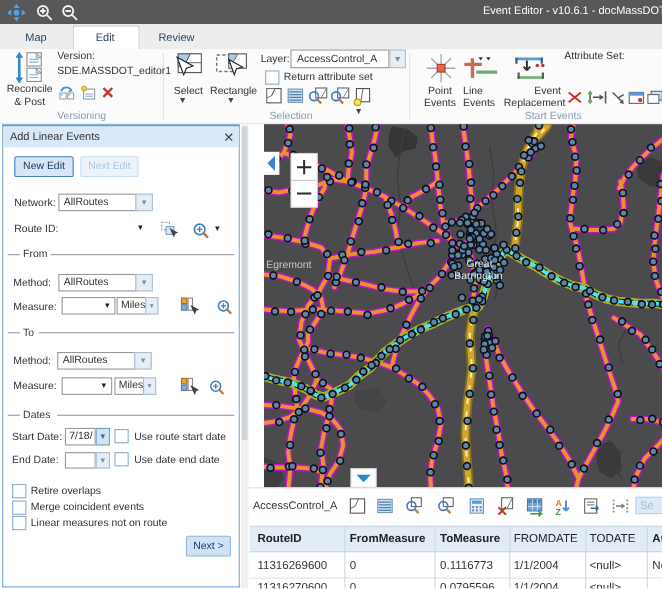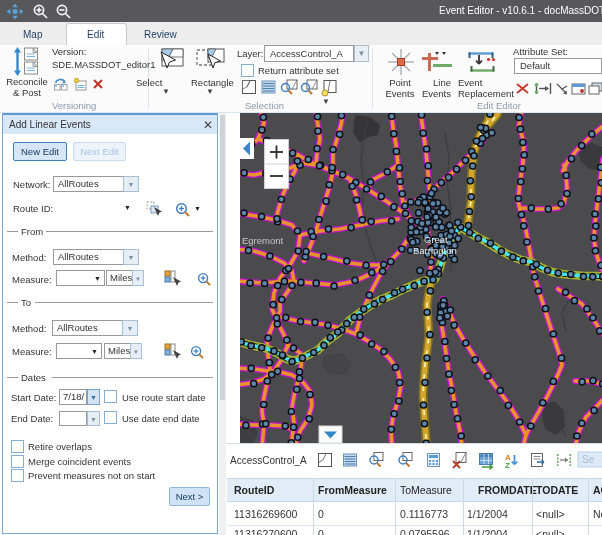--- a/index.html
+++ b/index.html
@@ -178,7 +178,6 @@
       </g>
  </svg>
  <div class="lbl" style="left:513px;top:1px">Attribute Set:</div>
- <div class="combo" style="left:514px;top:13px;width:88px;height:16px;padding:1px 0 0 5px">Default</div>
  <svg class="abs" style="left:515px;top:36px" width="87 " height="16" viewBox="0 0 87 16">
   <g stroke="#c0392b" stroke-width="1.8">
         <line x1="2" y1="3" x2="13" y2="12"></line>

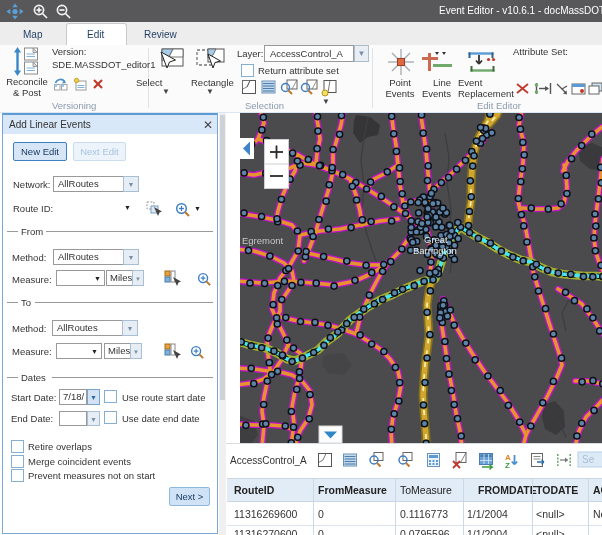--- a/index.html
+++ b/index.html
@@ -90,7 +90,7 @@
    <path d="M17,2 27,2 27,10 13,10 Z" fill="#fff" stroke="#555" stroke-width="0.8"></path>
    <path d="M5,5 11,21 13.5,15 19.5,13 Z" fill="#fff" stroke="#222" stroke-width="1"></path>
  </svg>
- <div class="lbl" style="left:136px;top:32px">Select</div>
+ <div class="lbl" style="left:158px;top:32px">Select</div>
  <div class="lbl" style="left:162px;top:42px;color:#444;font-size:8px">▼</div>
  <svg class="abs" style="left:196px;top:2px" width="30" height="28" viewBox="0 0 30 28">
    <rect x="1" y="3" width="15" height="15" fill="none" stroke="#777" stroke-dasharray="3,2" stroke-width="1.3"></rect>

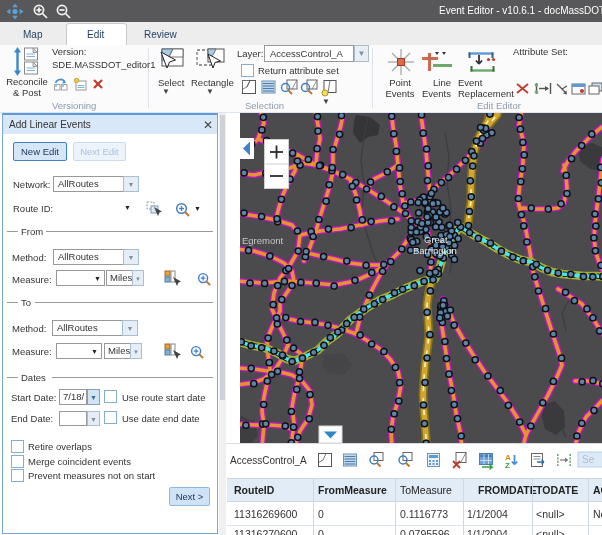--- a/index.html
+++ b/index.html
@@ -160,7 +160,7 @@
         <path d="M20,1 24,1 22,4 Z"></path>
       </g>
  </svg>
- <div class="lbl" style="left:421px;top:32px;width:30px;text-align:right">Line<br>Events</div>
+ <div class="lbl" style="left:421px;top:32px;width:30px;text-align:left">Line<br>Events</div>
  <div class="lbl" style="left:458px;top:32px;width:52px;text-align:left">Event<br>Replacement</div>
  <svg class="abs" style="left:467px;top:2px" width="30" height="28" viewBox="0 0 30 28">
    <line x1="1.5" y1="6.5" x2="26.5" y2="6.5" stroke="#5b9bd5" stroke-width="2.4"></line>

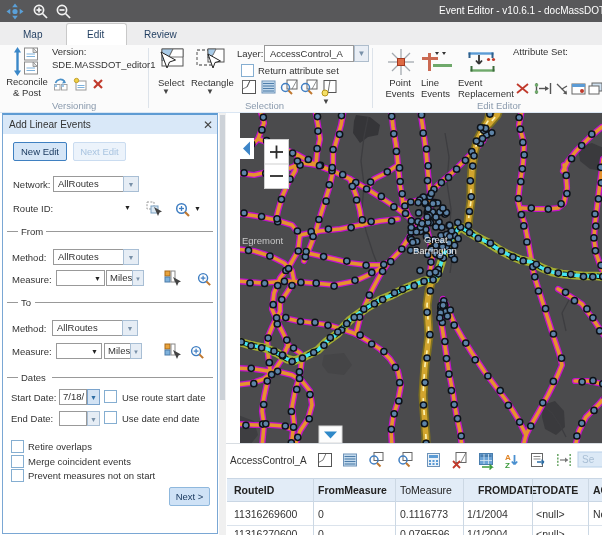--- a/index.html
+++ b/index.html
@@ -161,7 +161,7 @@
       </g>
  </svg>
  <div class="lbl" style="left:421px;top:32px;width:30px;text-align:left">Line<br>Events</div>
- <div class="lbl" style="left:458px;top:32px;width:52px;text-align:left">Event<br>Replacement</div>
+ <div class="lbl" style="left:458px;top:32px;width:52px;text-align:right">Event<br>Replacement</div>
  <svg class="abs" style="left:467px;top:2px" width="30" height="28" viewBox="0 0 30 28">
    <line x1="1.5" y1="6.5" x2="26.5" y2="6.5" stroke="#5b9bd5" stroke-width="2.4"></line>
    <g stroke="#2e5f8a" stroke-width="2">

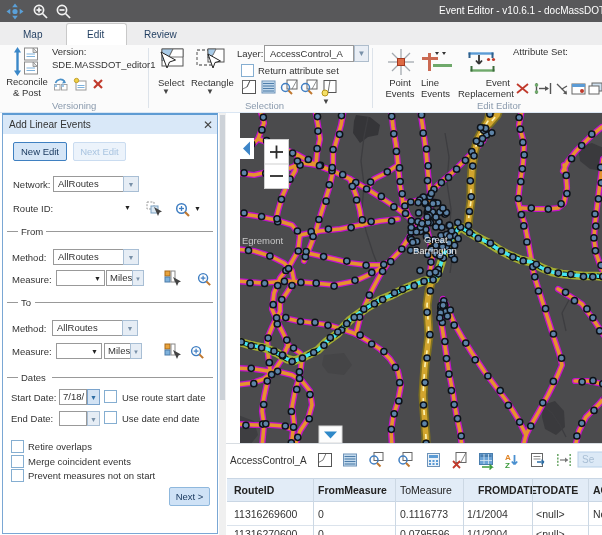--- a/index.html
+++ b/index.html
@@ -202,7 +202,7 @@
   <rect x="77" y="2" width="10" height="8" fill="#cfe0ef" stroke="#666"></rect>
       <rect x="74" y="5" width="10" height="8" fill="#fff" stroke="#666"></rect>
  </svg>
- <div class="seclbl" style="left:477px;top:55px">Edit Editor</div>
+ <div class="seclbl" style="left:477px;top:55px">Start Events</div>
 </div>
 <div class="abs" style="left:0;top:112px;width:602px;height:1px;background:#dae6f3"></div>
 

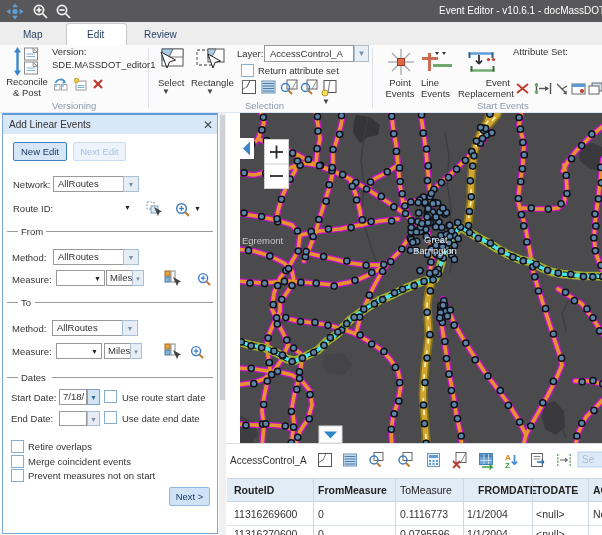--- a/index.html
+++ b/index.html
@@ -307,7 +307,7 @@
  <div class="cbx" style="left:11px;top:342px"></div>
  <div class="lbl" style="left:28px;top:343px">Merge coincident events</div>
  <div class="cbx" style="left:11px;top:356px"></div>
- <div class="lbl" style="left:28px;top:357px">Prevent measures not on start</div>
+ <div class="lbl" style="left:28px;top:357px">Linear measures not on route</div>
 
  <div class="abs" style="left:169px;top:374px;width:41px;height:19px;background:#cfe2f6;border:1px solid #8fb8dd;border-radius:2px;text-align:center;padding-top:3px;color:#16365c">Next &gt;</div>
 </div>

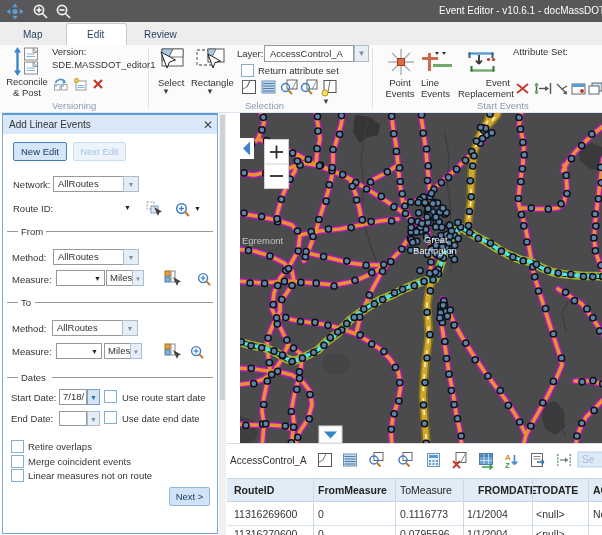--- a/index.html
+++ b/index.html
@@ -891,7 +891,7 @@
  <div class="abs" style="left:1px;top:34px;width:375px;height:24px;background:#e2ecf7;border-top:1px solid #c9d6e4;border-bottom:1px solid #c9d6e4"></div>
  <div class="lbl" style="left:8px;top:40px;font-weight:bold;color:#222">RouteID</div>
  <div class="lbl" style="left:92px;top:40px;font-weight:bold;color:#222">FromMeasure</div>
- <div class="lbl" style="left:174px;top:40px;font-weight:normal;color:#222">ToMeasure</div>
+ <div class="lbl" style="left:174px;top:40px;font-weight:bold;color:#222">ToMeasure</div>
  <div class="lbl" style="left:252px;top:40px;font-weight:bold;color:#222">FROMDATE</div>
  <div class="lbl" style="left:310px;top:40px;font-weight:bold;color:#222">TODATE</div>
  <div class="lbl" style="left:367px;top:40px;font-weight:bold;color:#222">ACC</div>

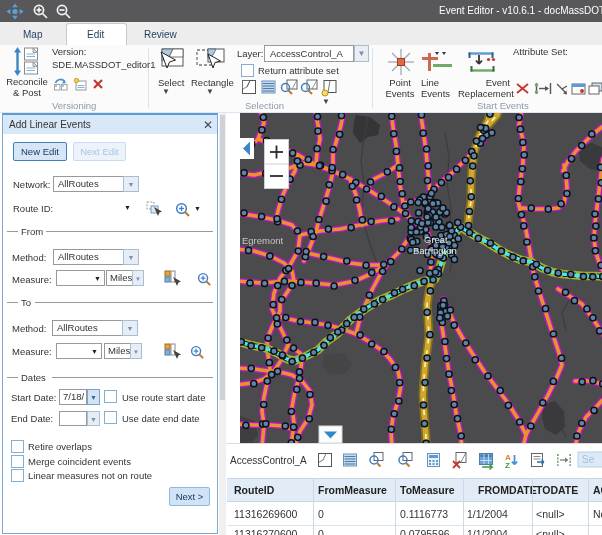--- a/index.html
+++ b/index.html
@@ -892,7 +892,7 @@
  <div class="lbl" style="left:8px;top:40px;font-weight:bold;color:#222">RouteID</div>
  <div class="lbl" style="left:92px;top:40px;font-weight:bold;color:#222">FromMeasure</div>
  <div class="lbl" style="left:174px;top:40px;font-weight:bold;color:#222">ToMeasure</div>
- <div class="lbl" style="left:252px;top:40px;font-weight:bold;color:#222">FROMDATE</div>
+ <div class="lbl" style="left:241px;top:40px;font-weight:normal;color:#222">FROMDATE</div>
  <div class="lbl" style="left:310px;top:40px;font-weight:bold;color:#222">TODATE</div>
  <div class="lbl" style="left:367px;top:40px;font-weight:bold;color:#222">ACC</div>
  <div class="lbl" style="left:8px;top:64px">11316269600</div>

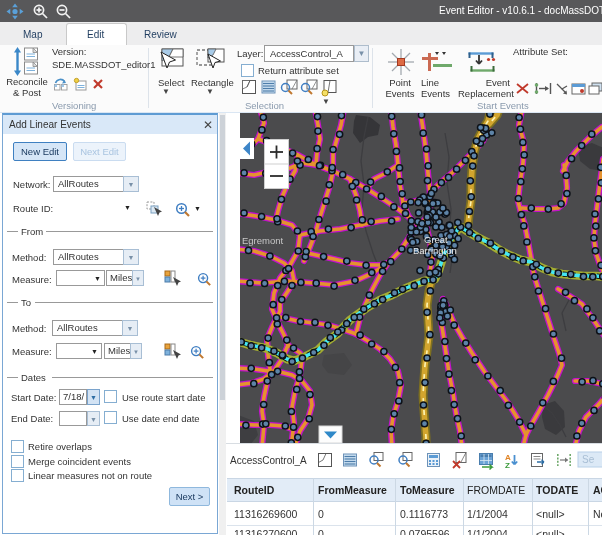--- a/index.html
+++ b/index.html
@@ -893,7 +893,7 @@
  <div class="lbl" style="left:92px;top:40px;font-weight:bold;color:#222">FromMeasure</div>
  <div class="lbl" style="left:174px;top:40px;font-weight:bold;color:#222">ToMeasure</div>
  <div class="lbl" style="left:241px;top:40px;font-weight:normal;color:#222">FROMDATE</div>
- <div class="lbl" style="left:310px;top:40px;font-weight:bold;color:#222">TODATE</div>
+ <div class="lbl" style="left:310px;top:40px;font-weight:normal;color:#222">TODATE</div>
  <div class="lbl" style="left:367px;top:40px;font-weight:bold;color:#222">ACC</div>
  <div class="lbl" style="left:8px;top:64px">11316269600</div>
  <div class="lbl" style="left:92px;top:64px">0</div>

